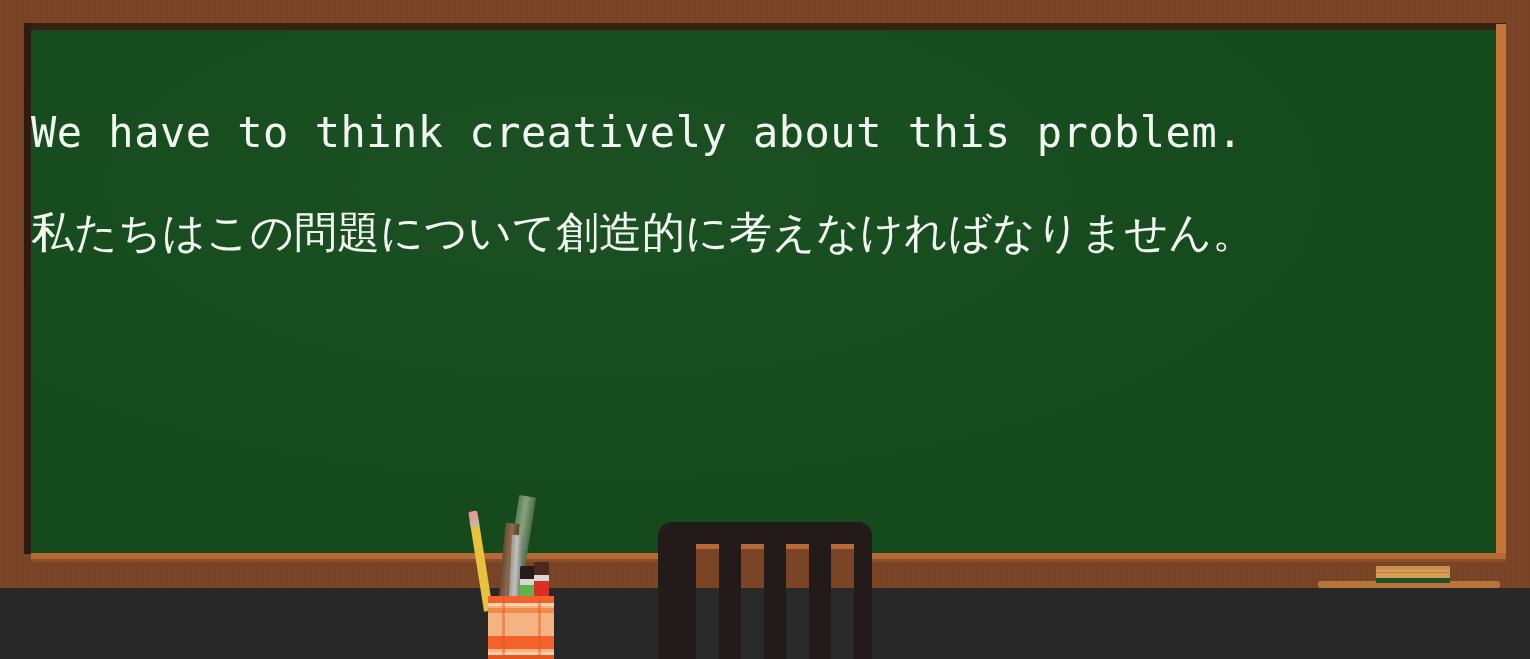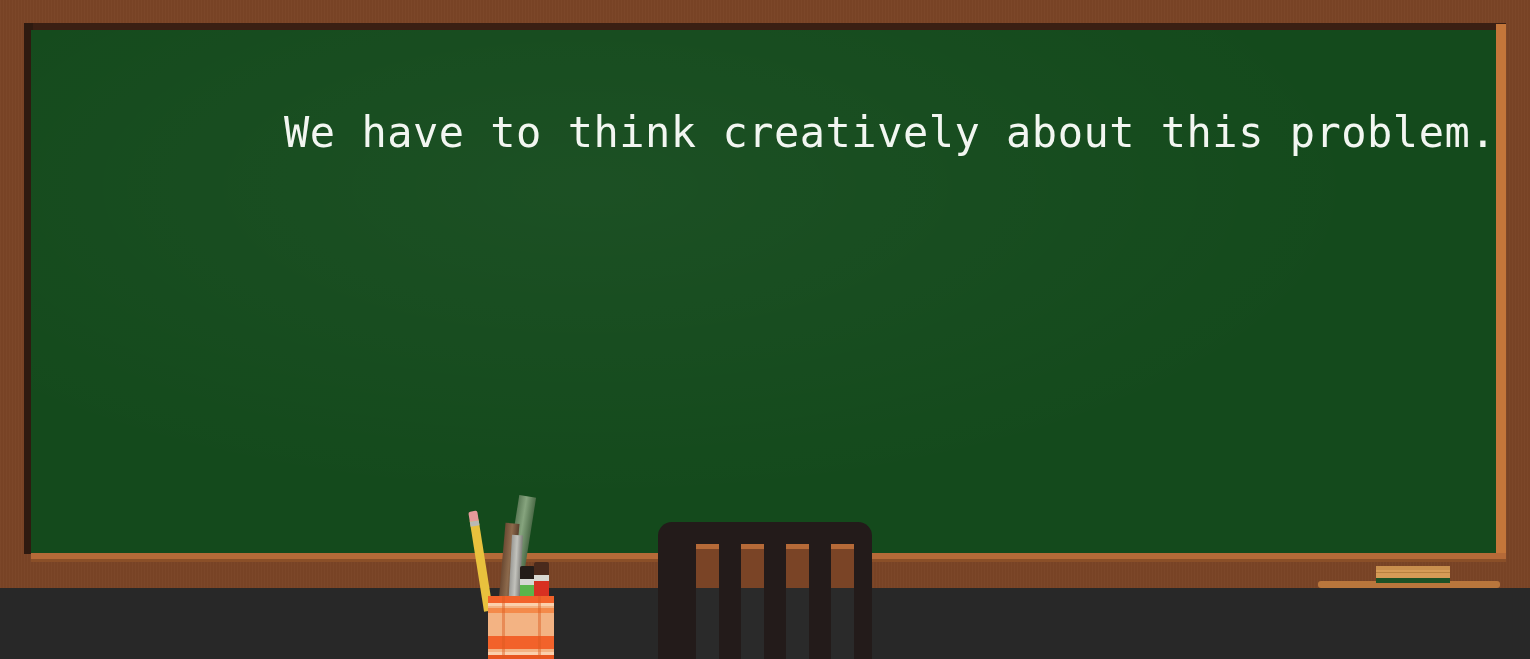--- a/index.html
+++ b/index.html
@@ -97,7 +97,7 @@
     position: absolute;
     left: 31px;  top: 30px;
     width: 1465px;
-    text-align: right;
+    text-align: left;
     color: #f2f6f1;
   }
   .line-en {

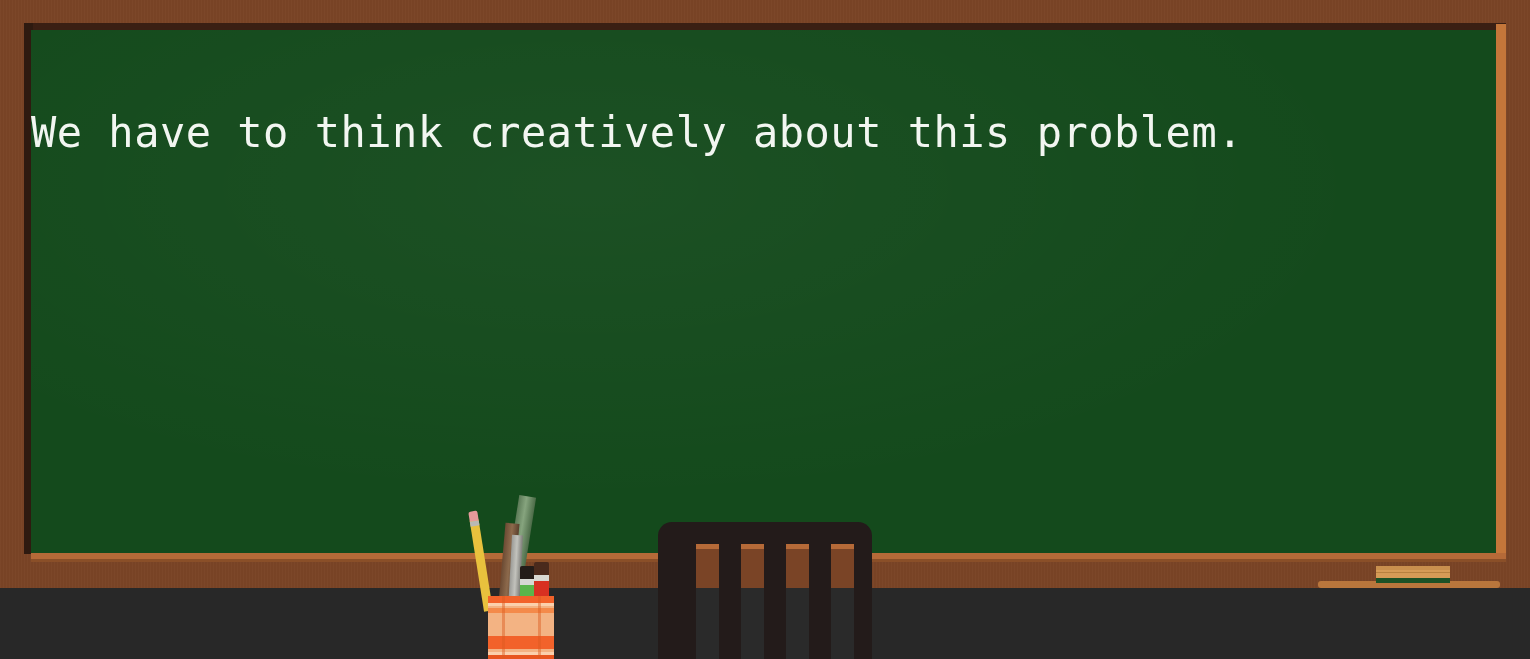--- a/index.html
+++ b/index.html
@@ -273,6 +273,7 @@
 
   <div class="board-text">
     <div class="line-en">We have to think creatively about this problem.</div>
+    <div class="line-ja">私たちはこの問題について創造的に考えなければなりません。</div>
   </div>
 
   <div class="desk"></div>

